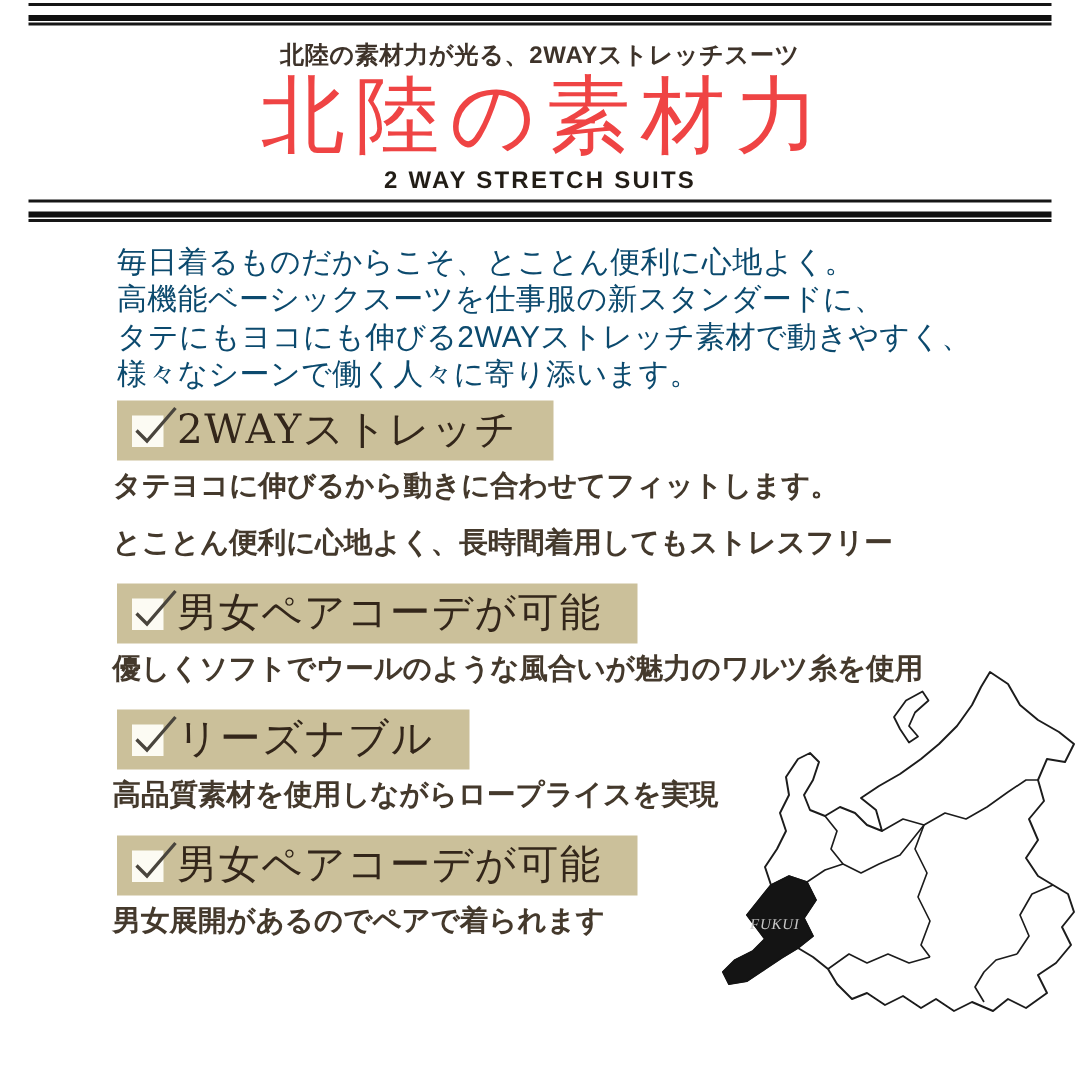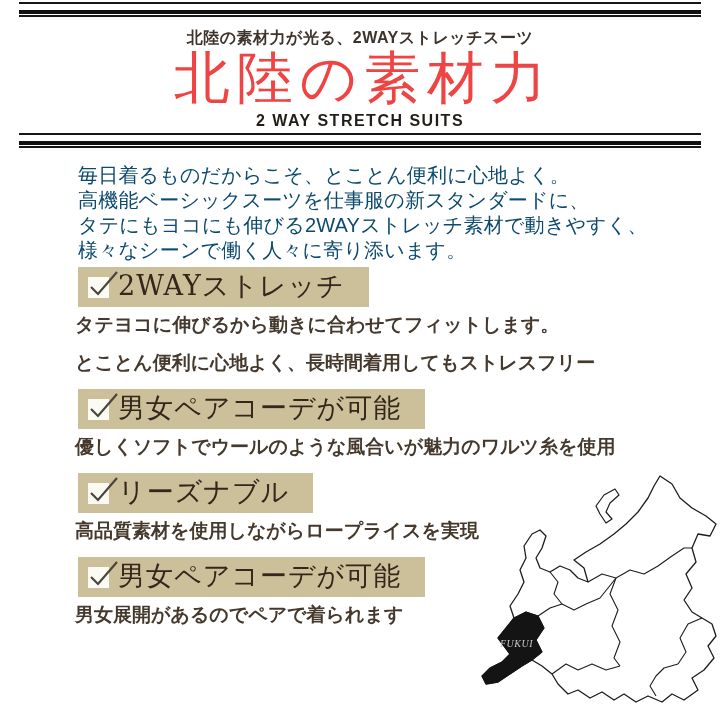--- a/index.html
+++ b/index.html
@@ -61,7 +61,7 @@
     color:#44392c; margin:6px 0 14px -3px; white-space:nowrap;
   }
   
-  .map { position:absolute; left:478px; top:470px; width:242px; height:246px; z-index:1; }
+  .map { position:absolute; left:478px; top:442px; width:242px; height:246px; z-index:1; }
   .map svg { display:block; }
 </style>
 </head>

